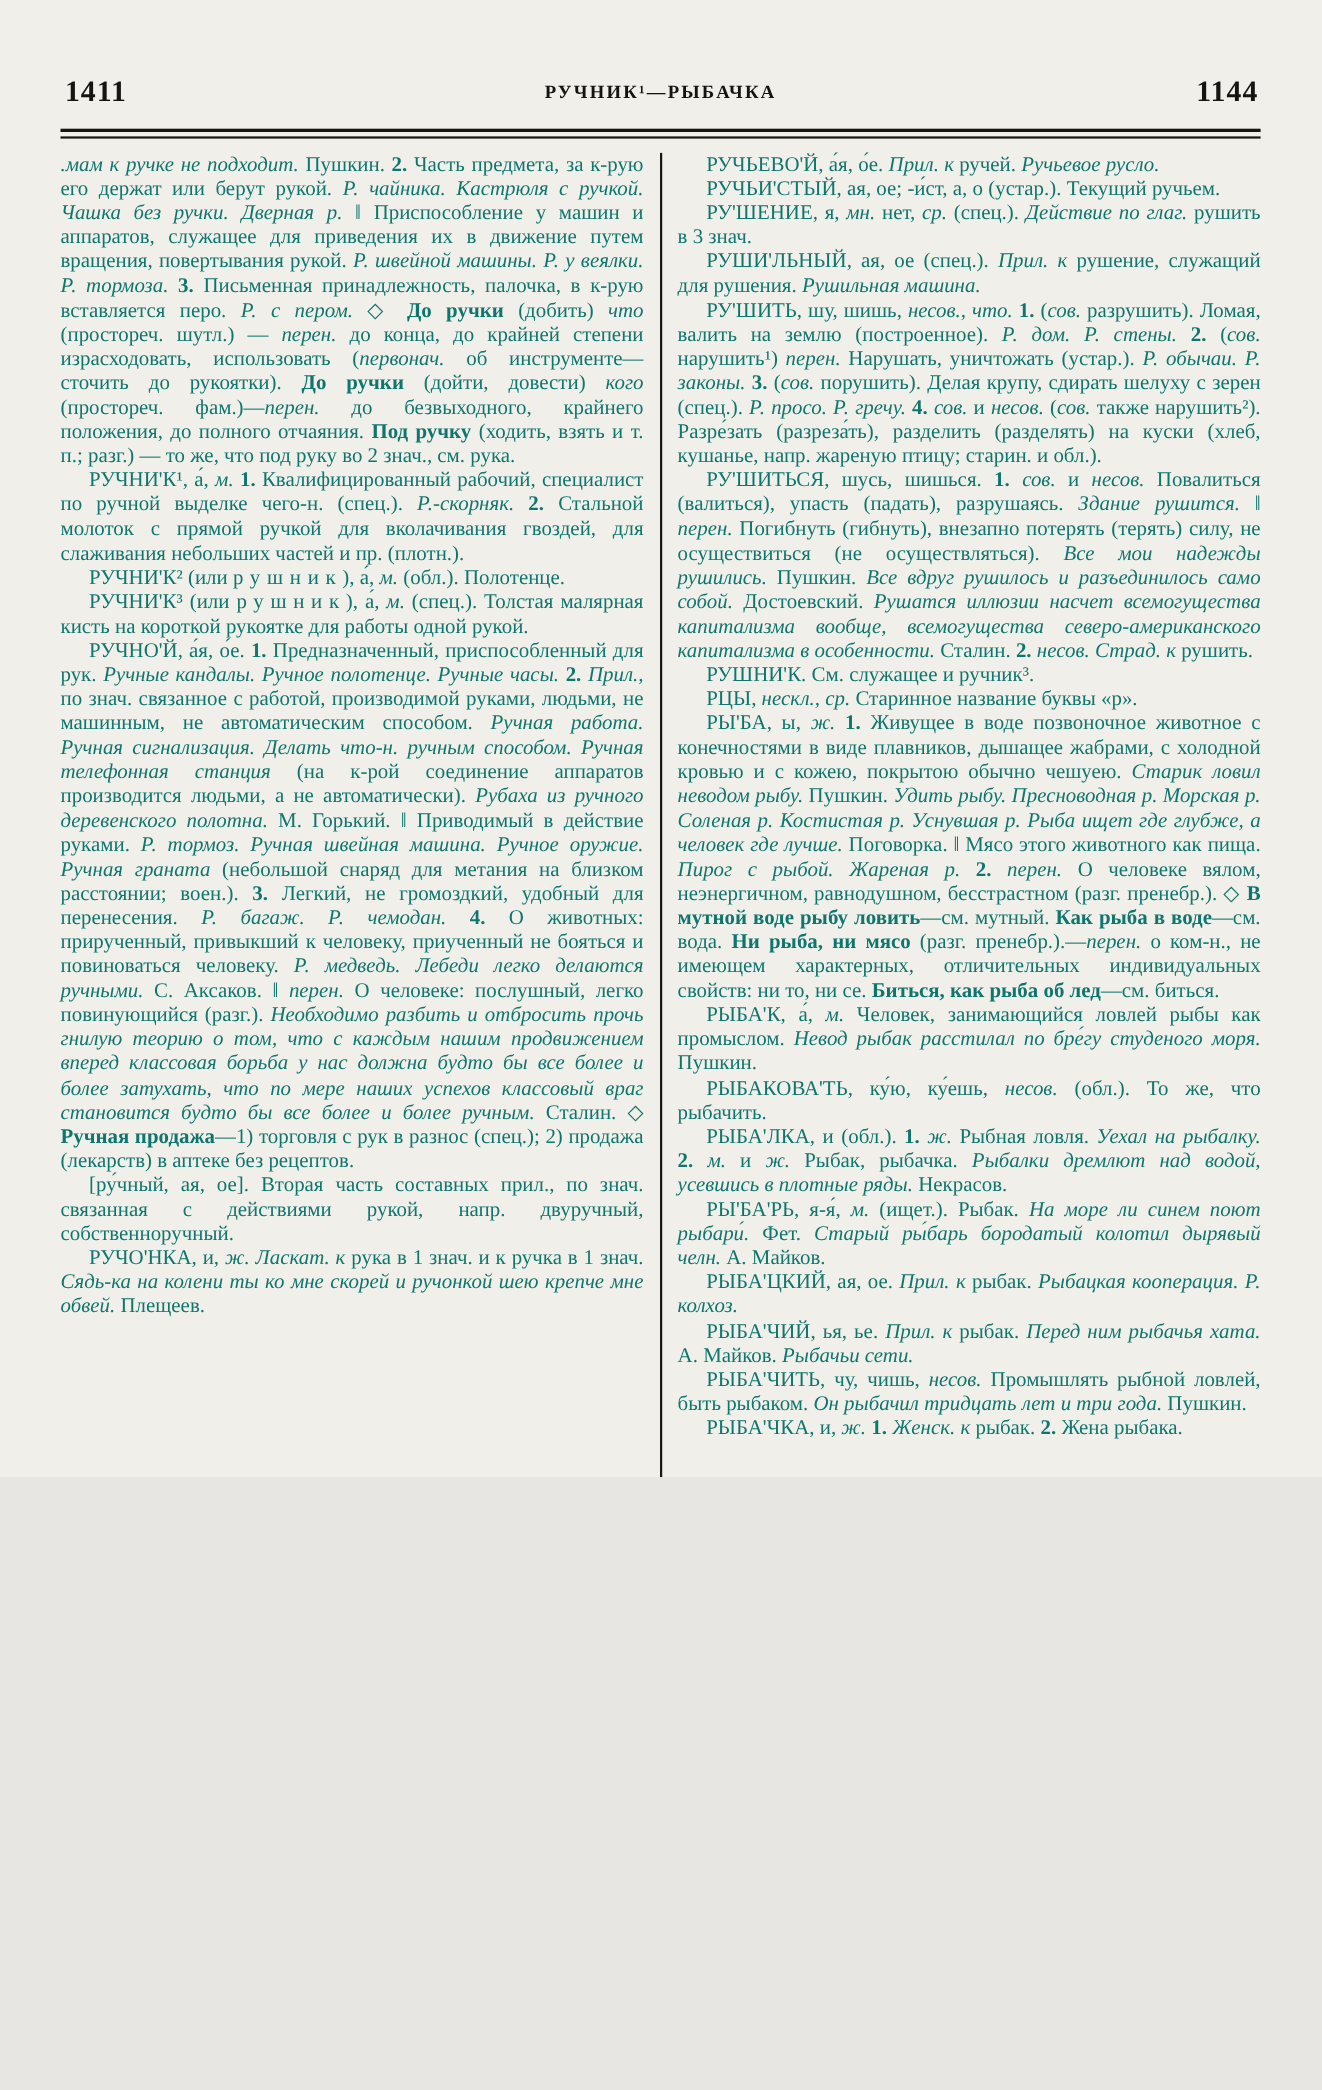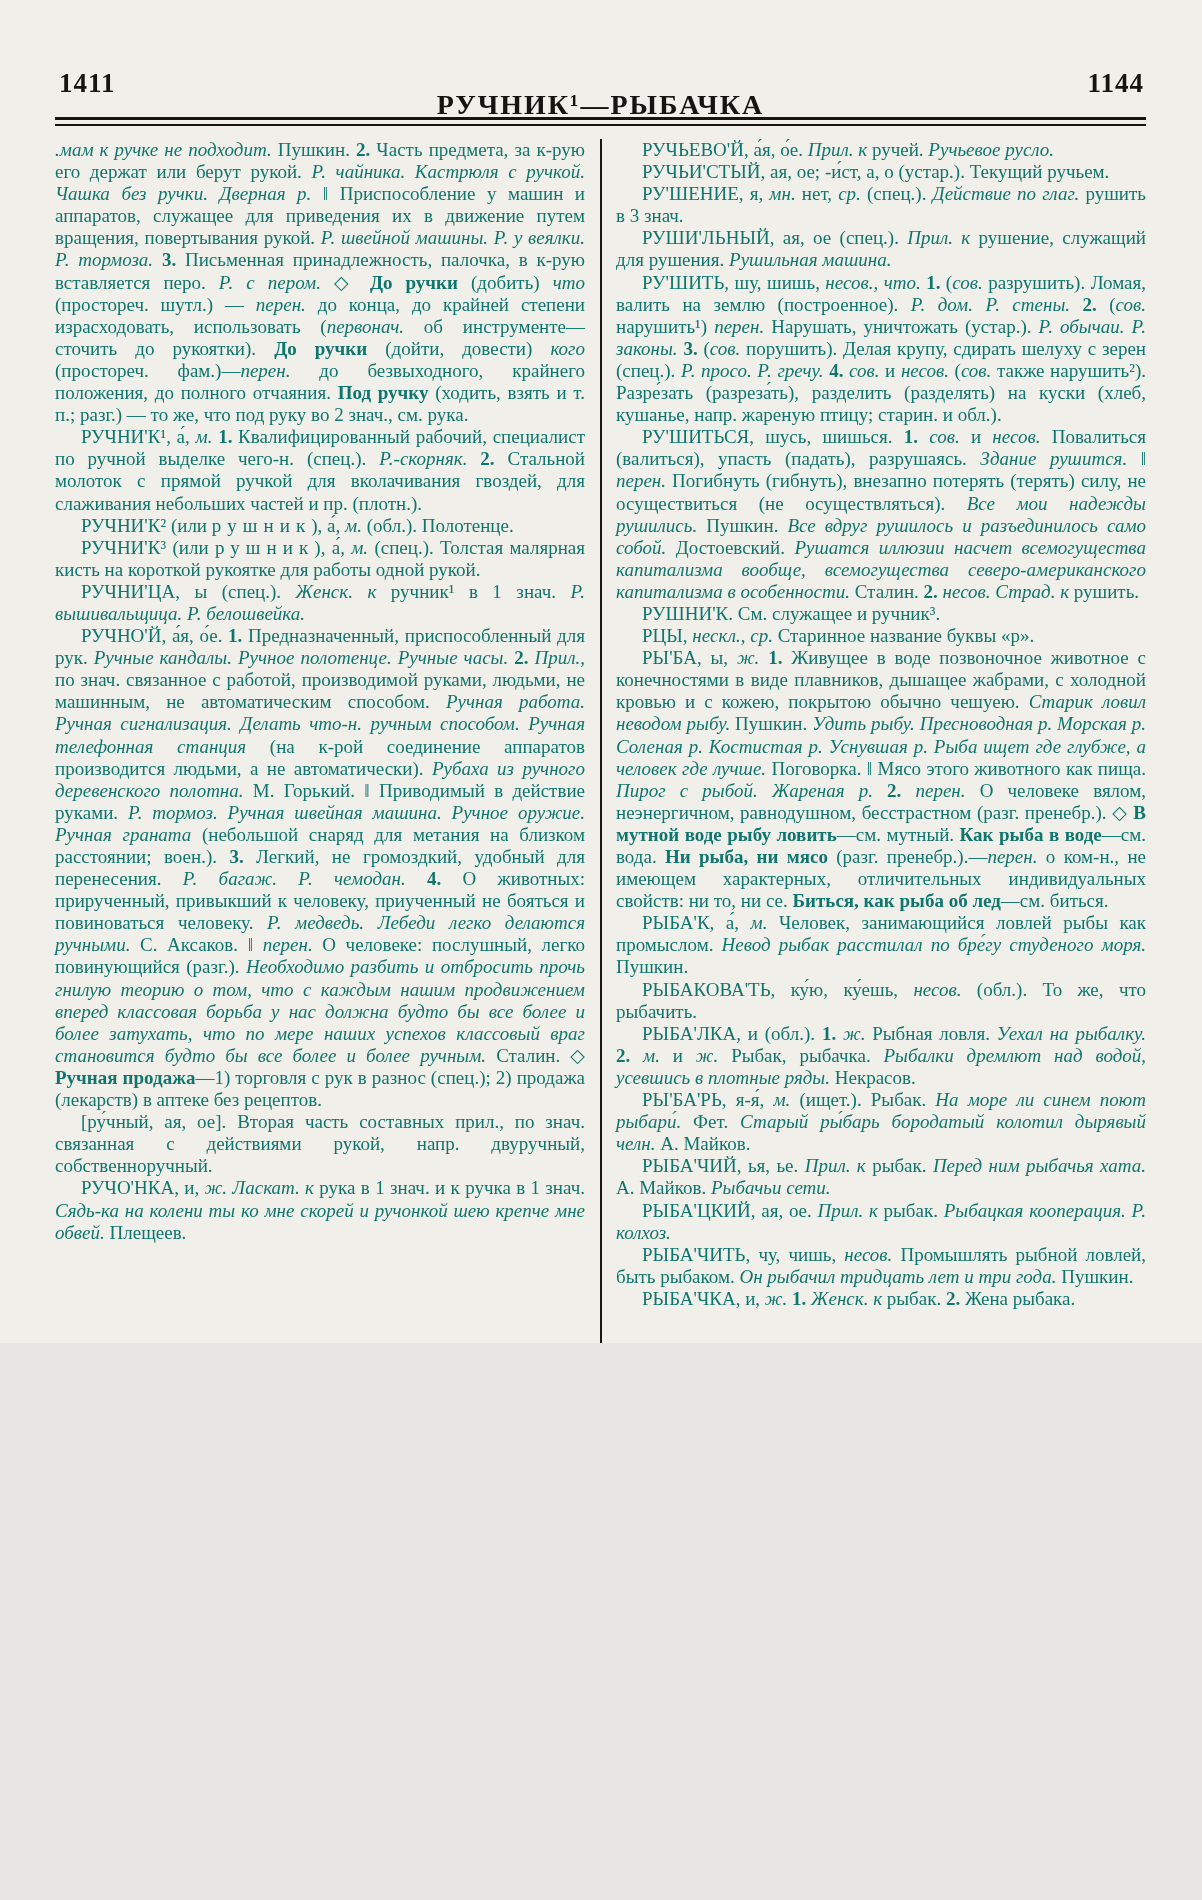--- a/index.html
+++ b/index.html
@@ -16,8 +16,8 @@
   .pn-left{position:absolute;left:2px;top:0;}
   .pn-right{position:absolute;right:0;top:0;}
   .title{
-    position:absolute;left:0;right:0;top:21px;text-align:center;
-    font-weight:bold;font-size:28px;letter-spacing:2px;color:#161310;
+    position:absolute;left:0;right:0;top:6px;text-align:center;
+    font-weight:bold;font-size:17px;letter-spacing:2px;color:#161310;
   }
   .rule{
     position:absolute;top:117px;left:55px;right:56px;height:4px;

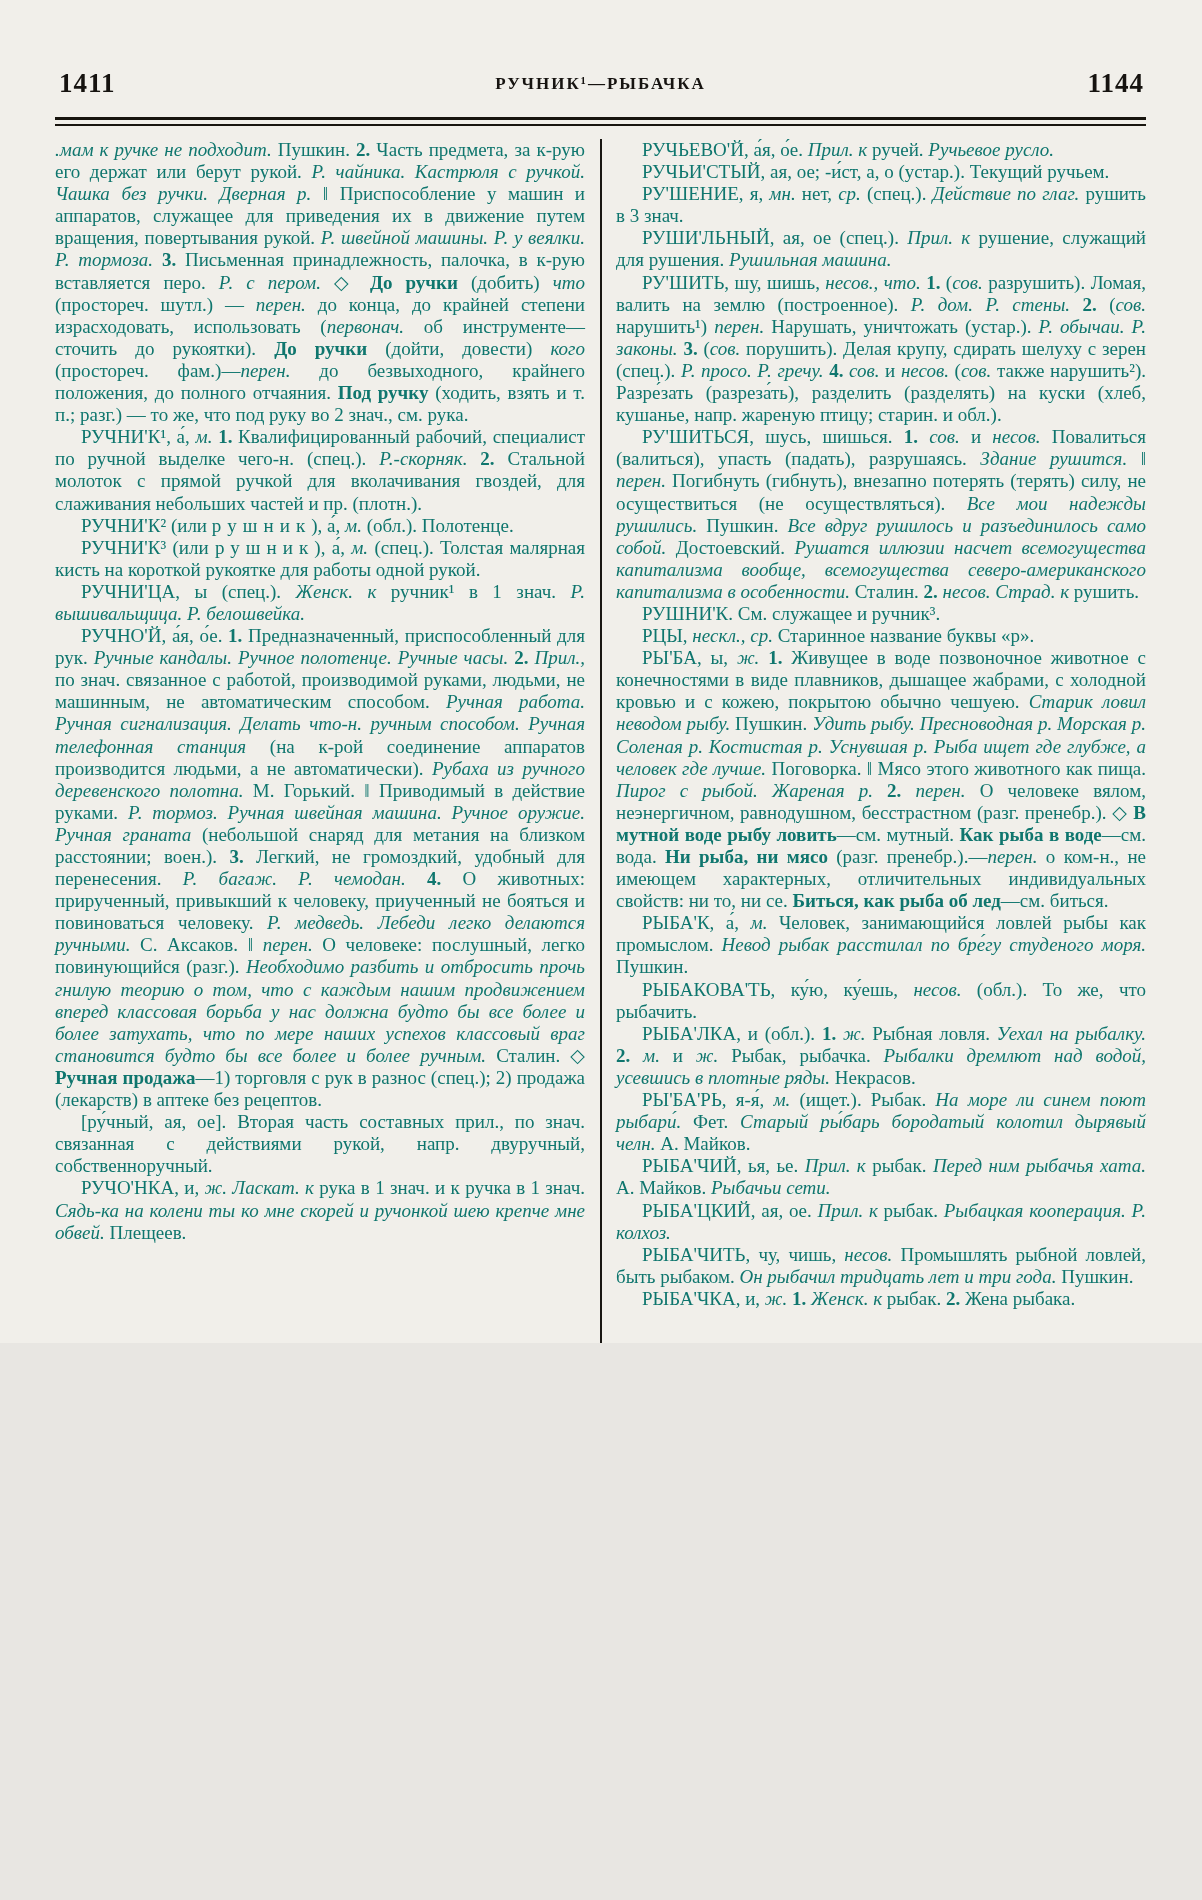--- a/index.html
+++ b/index.html
@@ -62,7 +62,6 @@
         <p class="entry"><span class="s-h">РУЧНИ'К¹,</span><span class="s-p"> а́, </span><span class="s-i">м.</span><span class="s-p"> </span><span class="s-b">1.</span><span class="s-p"> Квалифицированный рабочий, специалист по ручной выделке чего-н. (спец.). </span><span class="s-i">Р.-скорняк.</span><span class="s-p"> </span><span class="s-b">2.</span><span class="s-p"> Стальной молоток с прямой ручкой для вколачивания гвоздей, для слаживания небольших частей и пр. (плотн.).</span></p>
         <p class="entry"><span class="s-h">РУЧНИ'К²</span><span class="s-p"> (или </span><span class="s-sp">рушник</span><span class="s-p">), а́, </span><span class="s-i">м.</span><span class="s-p"> (обл.). Полотенце.</span></p>
         <p class="entry"><span class="s-h">РУЧНИ'К³</span><span class="s-p"> (или </span><span class="s-sp">рушник</span><span class="s-p">), а́, </span><span class="s-i">м.</span><span class="s-p"> (спец.). Толстая малярная кисть на короткой рукоятке для работы одной рукой.</span></p>
-        <p class="entry"><span class="s-h">РУЧНИ'ЦА,</span><span class="s-p"> ы (спец.). </span><span class="s-i">Женск. к</span><span class="s-p"> ручник¹ в 1 знач. </span><span class="s-i">Р. вышивальщица. Р. белошвейка.</span></p>
         <p class="entry"><span class="s-h">РУЧНО'Й,</span><span class="s-p"> а́я, о́е. </span><span class="s-b">1.</span><span class="s-p"> Предназначенный, приспособленный для рук. </span><span class="s-i">Ручные кандалы. Ручное полотенце. Ручные часы.</span><span class="s-p"> </span><span class="s-b">2.</span><span class="s-p"> </span><span class="s-i">Прил.,</span><span class="s-p"> по знач. связанное с работой, производимой руками, людьми, не машинным, не автоматическим способом. </span><span class="s-i">Ручная работа. Ручная сигнализация. Делать что-н. ручным способом. Ручная телефонная станция</span><span class="s-p"> (на к-рой соединение аппаратов производится людьми, а не автоматически). </span><span class="s-i">Рубаха из ручного деревенского полотна.</span><span class="s-p"> М. Горький. ‖ Приводимый в действие руками. </span><span class="s-i">Р. тормоз. Ручная швейная машина. Ручное оружие. Ручная граната</span><span class="s-p"> (небольшой снаряд для метания на близком расстоянии; воен.). </span><span class="s-b">3.</span><span class="s-p"> Легкий, не громоздкий, удобный для перенесения. </span><span class="s-i">Р. багаж. Р. чемодан.</span><span class="s-p"> </span><span class="s-b">4.</span><span class="s-p"> О животных: прирученный, привыкший к человеку, приученный не бояться и повиноваться человеку. </span><span class="s-i">Р. медведь. Лебеди легко делаются ручными.</span><span class="s-p"> С. Аксаков. ‖ </span><span class="s-i">перен.</span><span class="s-p"> О человеке: послушный, легко повинующийся (разг.). </span><span class="s-i">Необходимо разбить и отбросить прочь гнилую теорию о том, что с каждым нашим продвижением вперед классовая борьба у нас должна будто бы все более и более затухать, что по мере наших успехов классовый враг становится будто бы все более и более ручным.</span><span class="s-p"> Сталин. ◇ </span><span class="s-b">Ручная продажа</span><span class="s-p">—1) торговля с рук в разнос (спец.); 2) продажа (лекарств) в аптеке без рецептов.</span></p>
         <p class="entry"><span class="s-h">[ру́чный,</span><span class="s-p"> ая, ое]. Вторая часть составных прил., по знач. связанная с действиями рукой, напр. двуручный, собственноручный.</span></p>
         <p class="entry"><span class="s-h">РУЧО'НКА,</span><span class="s-p"> и, </span><span class="s-i">ж. Ласкат. к</span><span class="s-p"> рука в 1 знач. и к ручка в 1 знач. </span><span class="s-i">Сядь-ка на колени ты ко мне скорей и ручонкой шею крепче мне обвей.</span><span class="s-p"> Плещеев.</span></p>

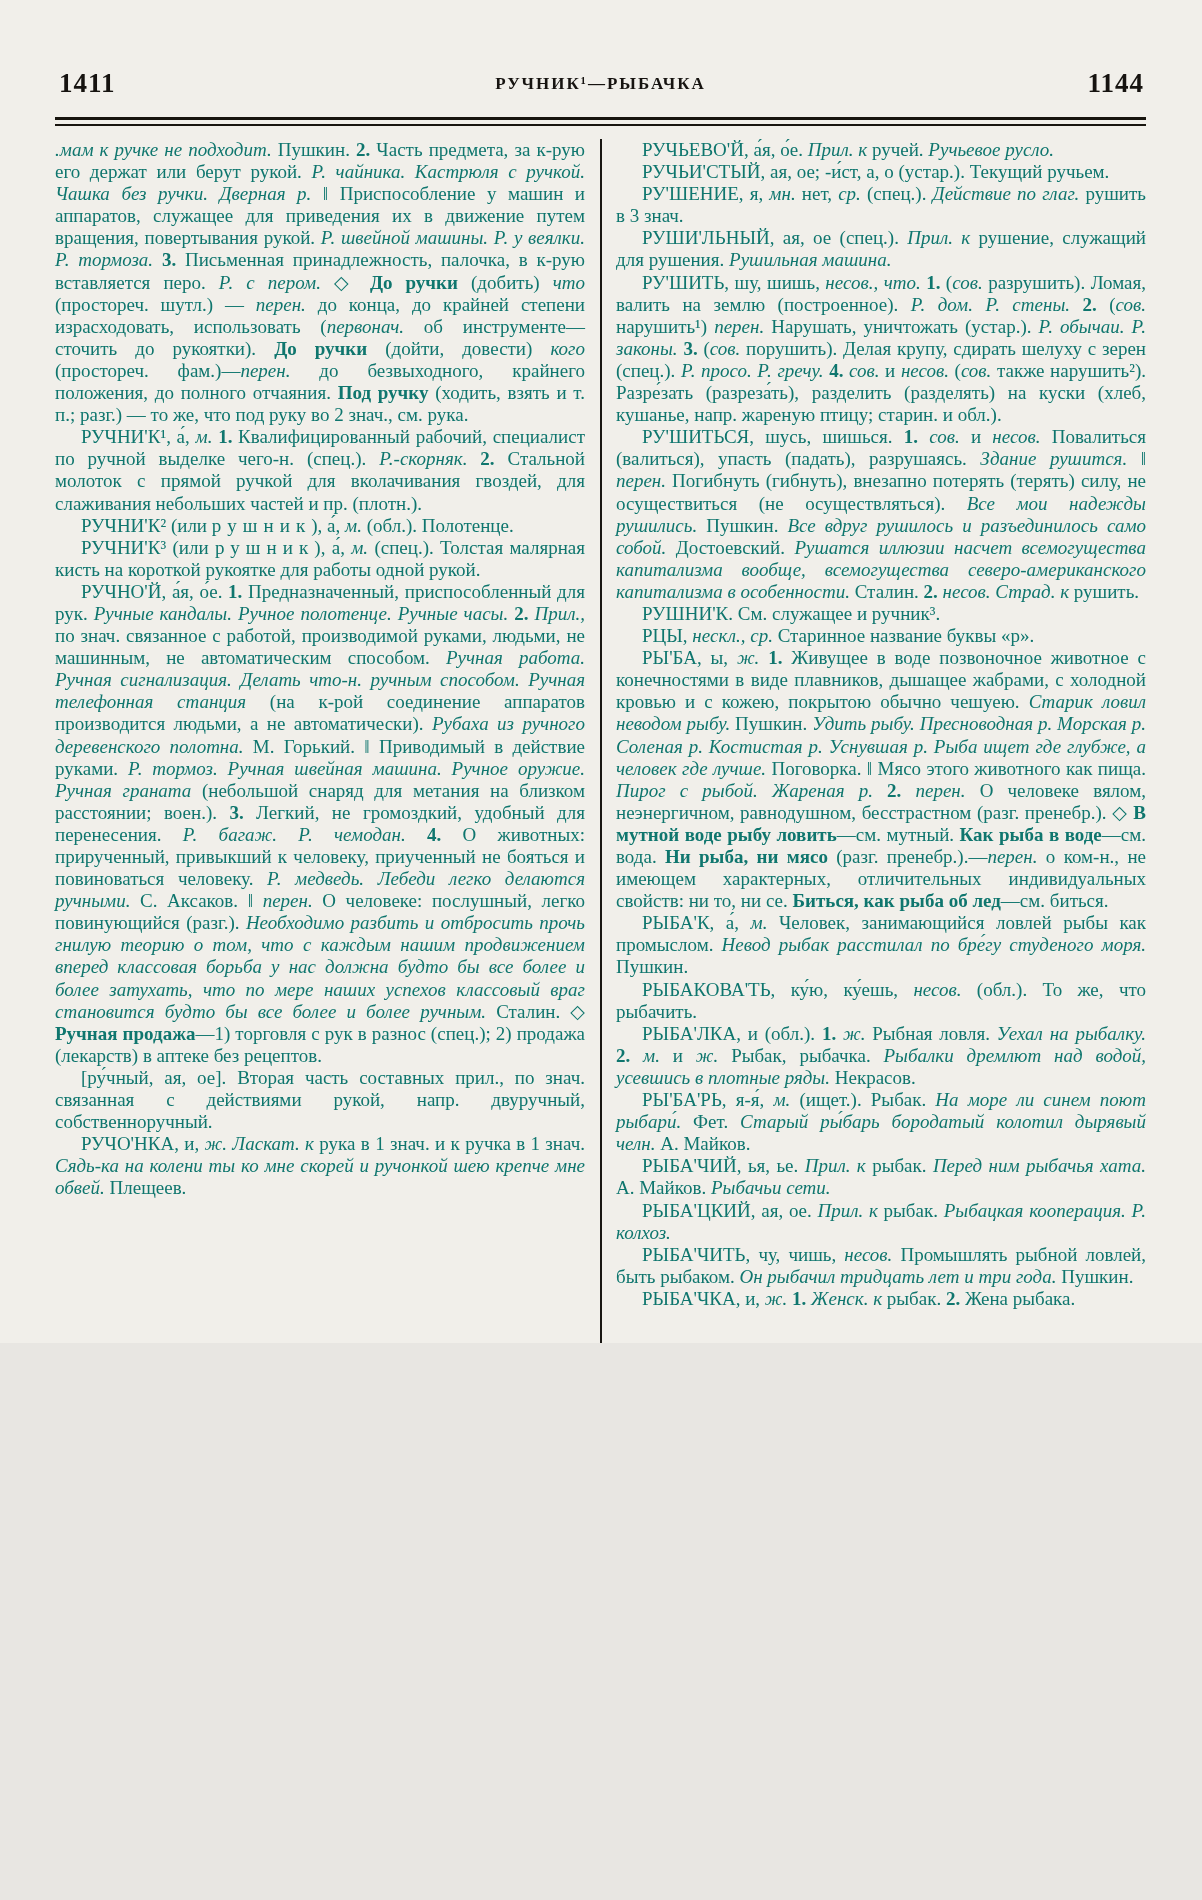--- a/index.html
+++ b/index.html
@@ -81,8 +81,8 @@
         <p class="entry"><span class="s-h">РЫБАКОВА'ТЬ,</span><span class="s-p"> ку́ю, ку́ешь, </span><span class="s-i">несов.</span><span class="s-p"> (обл.). То же, что рыбачить.</span></p>
         <p class="entry"><span class="s-h">РЫБА'ЛКА,</span><span class="s-p"> и (обл.). </span><span class="s-b">1.</span><span class="s-p"> </span><span class="s-i">ж.</span><span class="s-p"> Рыбная ловля. </span><span class="s-i">Уехал на рыбалку.</span><span class="s-p"> </span><span class="s-b">2.</span><span class="s-p"> </span><span class="s-i">м.</span><span class="s-p"> и </span><span class="s-i">ж.</span><span class="s-p"> Рыбак, рыбачка. </span><span class="s-i">Рыбалки дремлют над водой, усевшись в плотные ряды.</span><span class="s-p"> Некрасов.</span></p>
         <p class="entry"><span class="s-h">РЫ'БА'РЬ,</span><span class="s-p"> я-я́, </span><span class="s-i">м.</span><span class="s-p"> (ищет.). Рыбак. </span><span class="s-i">На море ли синем поют рыбари́.</span><span class="s-p"> Фет. </span><span class="s-i">Старый ры́барь бородатый колотил дырявый челн.</span><span class="s-p"> А. Майков.</span></p>
+        <p class="entry"><span class="s-h">РЫБА'ЦКИЙ,</span><span class="s-p"> ая, ое. </span><span class="s-i">Прил. к</span><span class="s-p"> рыбак. </span><span class="s-i">Рыбацкая кооперация. Р. колхоз.</span></p>
         <p class="entry"><span class="s-h">РЫБА'ЧИЙ,</span><span class="s-p"> ья, ье. </span><span class="s-i">Прил. к</span><span class="s-p"> рыбак. </span><span class="s-i">Перед ним рыбачья хата.</span><span class="s-p"> А. Майков. </span><span class="s-i">Рыбачьи сети.</span></p>
-        <p class="entry"><span class="s-h">РЫБА'ЦКИЙ,</span><span class="s-p"> ая, ое. </span><span class="s-i">Прил. к</span><span class="s-p"> рыбак. </span><span class="s-i">Рыбацкая кооперация. Р. колхоз.</span></p>
         <p class="entry"><span class="s-h">РЫБА'ЧИТЬ,</span><span class="s-p"> чу, чишь, </span><span class="s-i">несов.</span><span class="s-p"> Промышлять рыбной ловлей, быть рыбаком. </span><span class="s-i">Он рыбачил тридцать лет и три года.</span><span class="s-p"> Пушкин.</span></p>
         <p class="entry"><span class="s-h">РЫБА'ЧКА,</span><span class="s-p"> и, </span><span class="s-i">ж.</span><span class="s-p"> </span><span class="s-b">1.</span><span class="s-p"> </span><span class="s-i">Женск. к</span><span class="s-p"> рыбак. </span><span class="s-b">2.</span><span class="s-p"> Жена рыбака.</span></p>
       </div>

